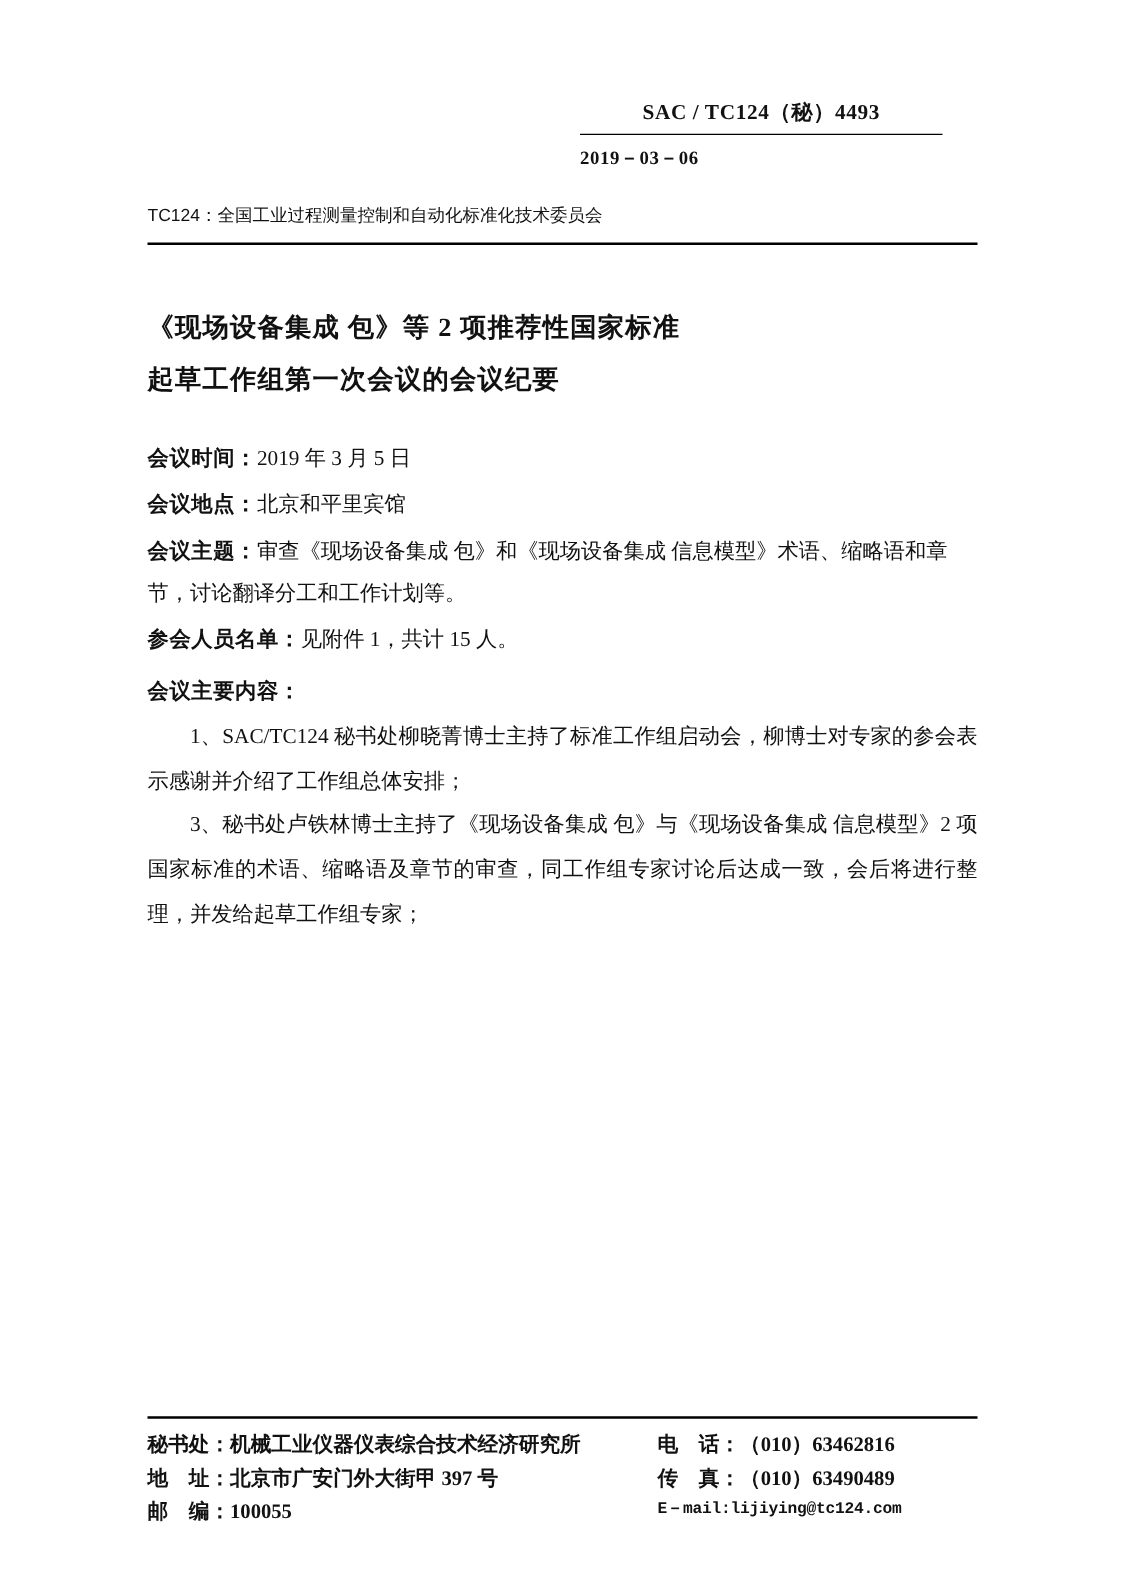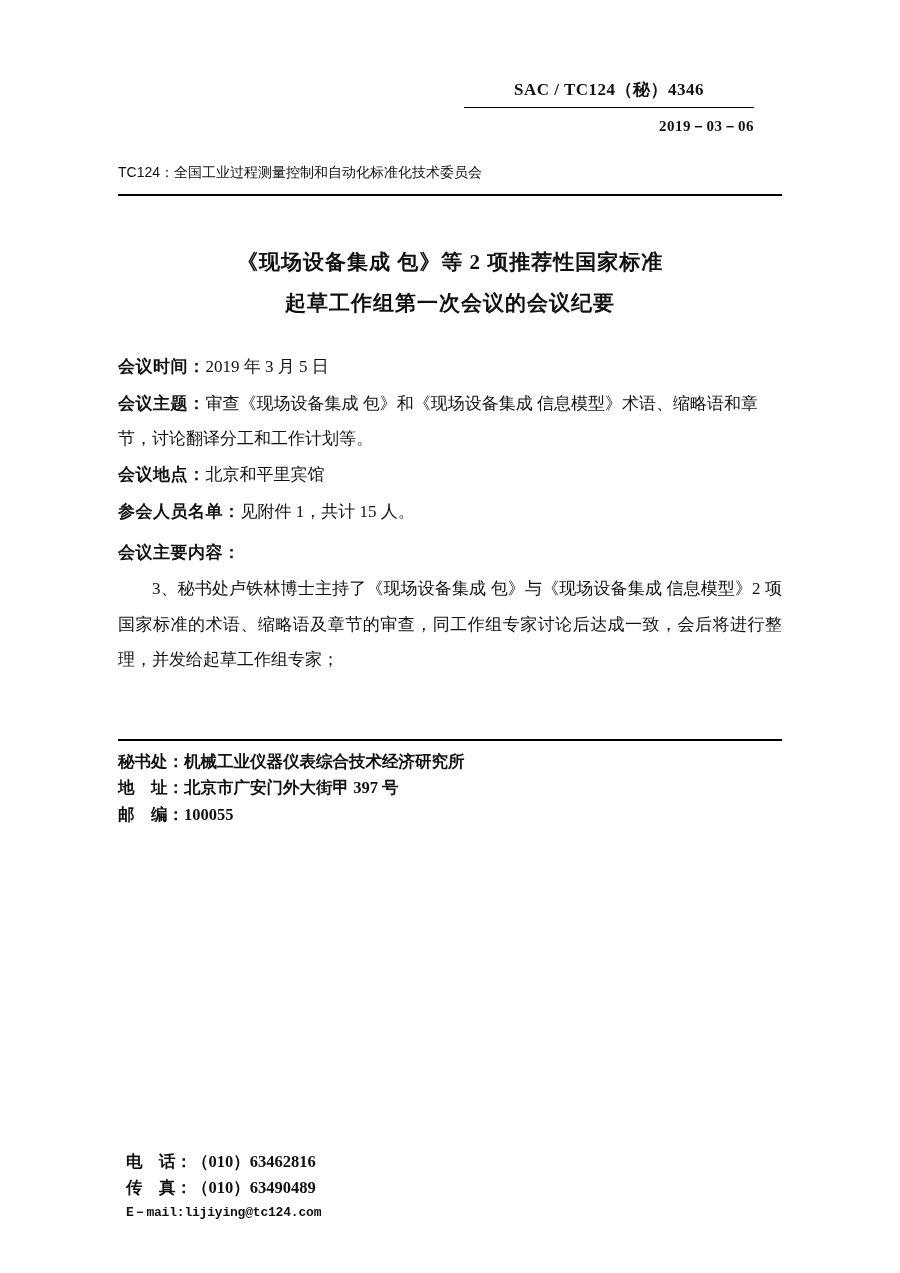--- a/index.html
+++ b/index.html
@@ -149,7 +149,7 @@
 <div class="page">
 
   <div class="doc-no-block">
-    <div class="doc-no">SAC / TC124（秘）4346</div>
+    <div class="doc-no">SAC / TC124（秘）4493</div>
     <div class="doc-no-rule"></div>
     <div class="doc-date">2019－03－06</div>
   </div>

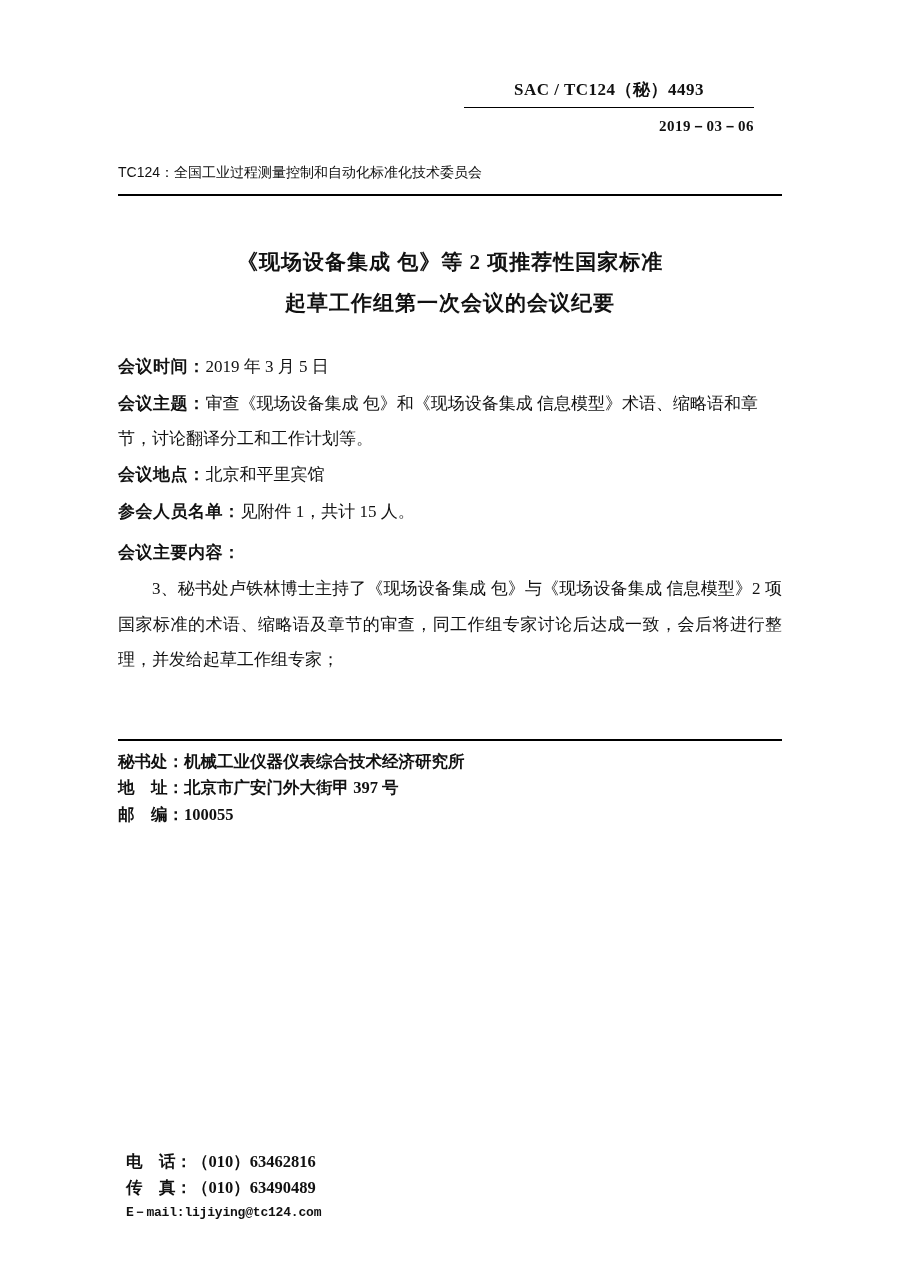--- a/index.html
+++ b/index.html
@@ -47,7 +47,7 @@
     font-family: "Liberation Serif", serif;
     font-weight: bold;
     font-size: 15px;
-    text-align: right;
+    text-align: left;
     margin-top: 9px;
     letter-spacing: 0.5px;
   }

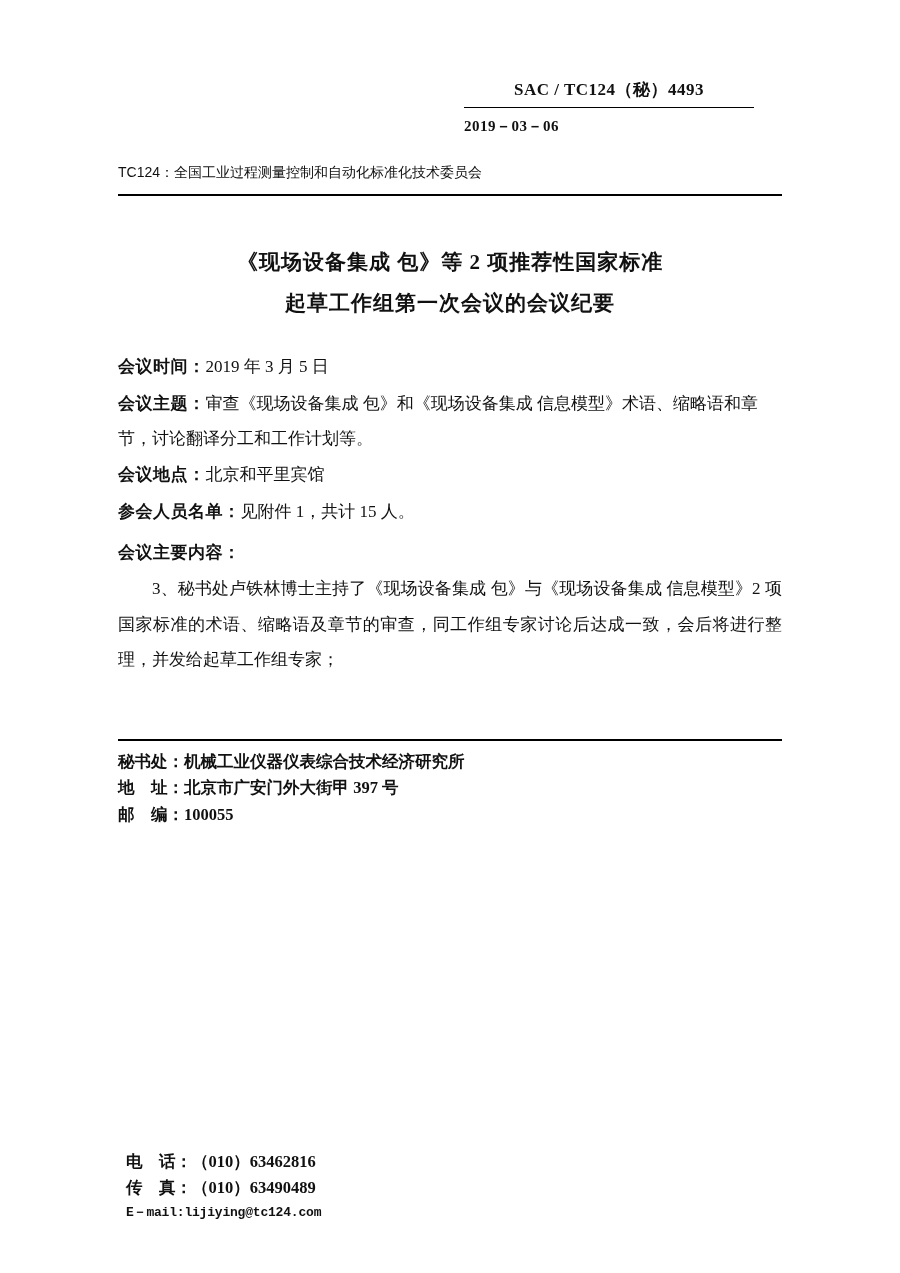--- a/index.html
+++ b/index.html
@@ -68,7 +68,6 @@
   
   .title-block {
     margin-top: 46px;
-    text-align: center;
   }
   .title-line {
     font-size: 21px;

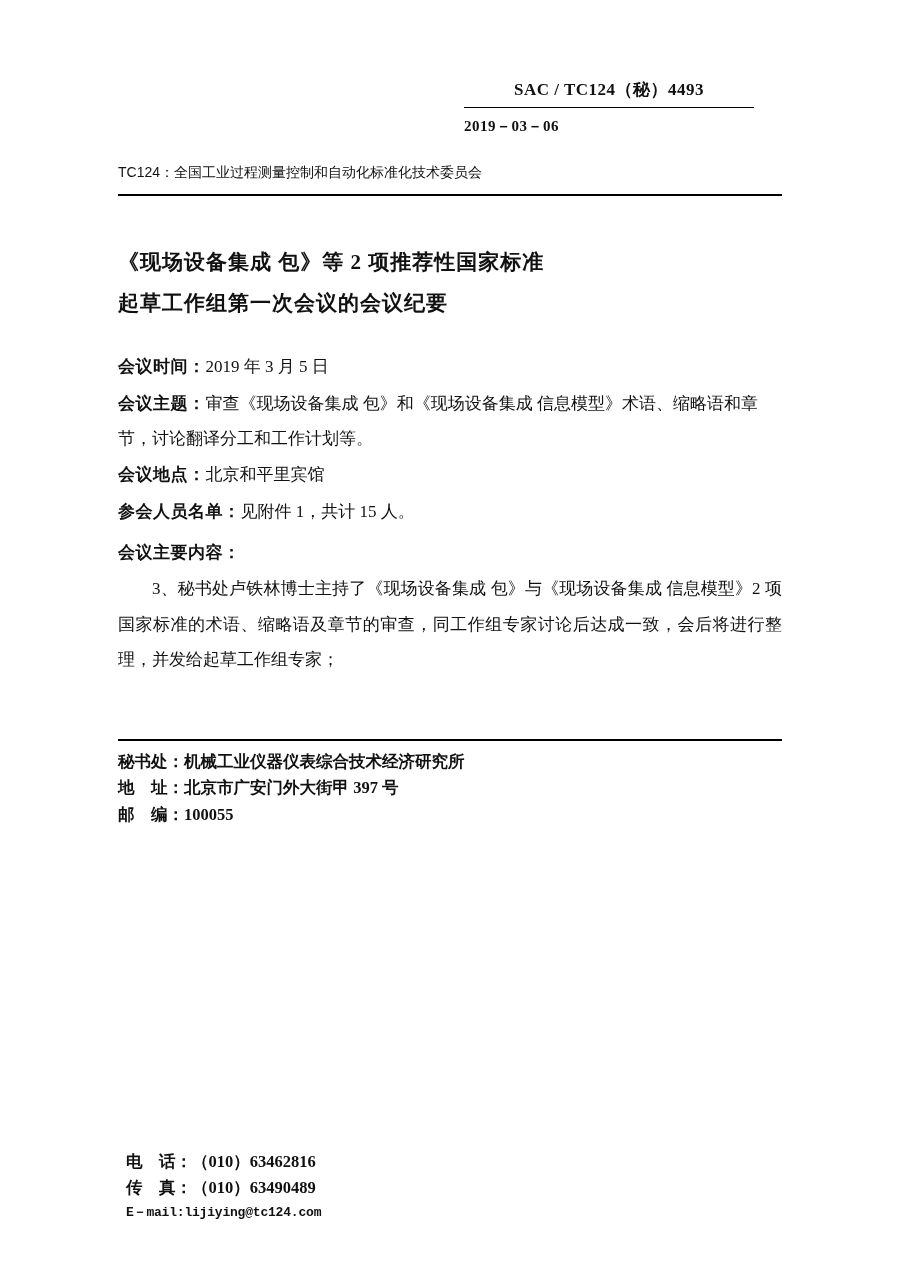--- a/index.html
+++ b/index.html
@@ -168,11 +168,11 @@
     </div>
 
     <div class="field-row">
+      <span class="field-label">会议地点：</span><span class="field-value">北京和平里宾馆</span>
+    </div>
+
+    <div class="field-row">
       <span class="field-label">会议主题：</span><span class="field-value">审查《现场设备集成  包》和《现场设备集成  信息模型》术语、缩略语和章节，讨论翻译分工和工作计划等。</span>
-    </div>
-
-    <div class="field-row">
-      <span class="field-label">会议地点：</span><span class="field-value">北京和平里宾馆</span>
     </div>
 
     <div class="field-row">

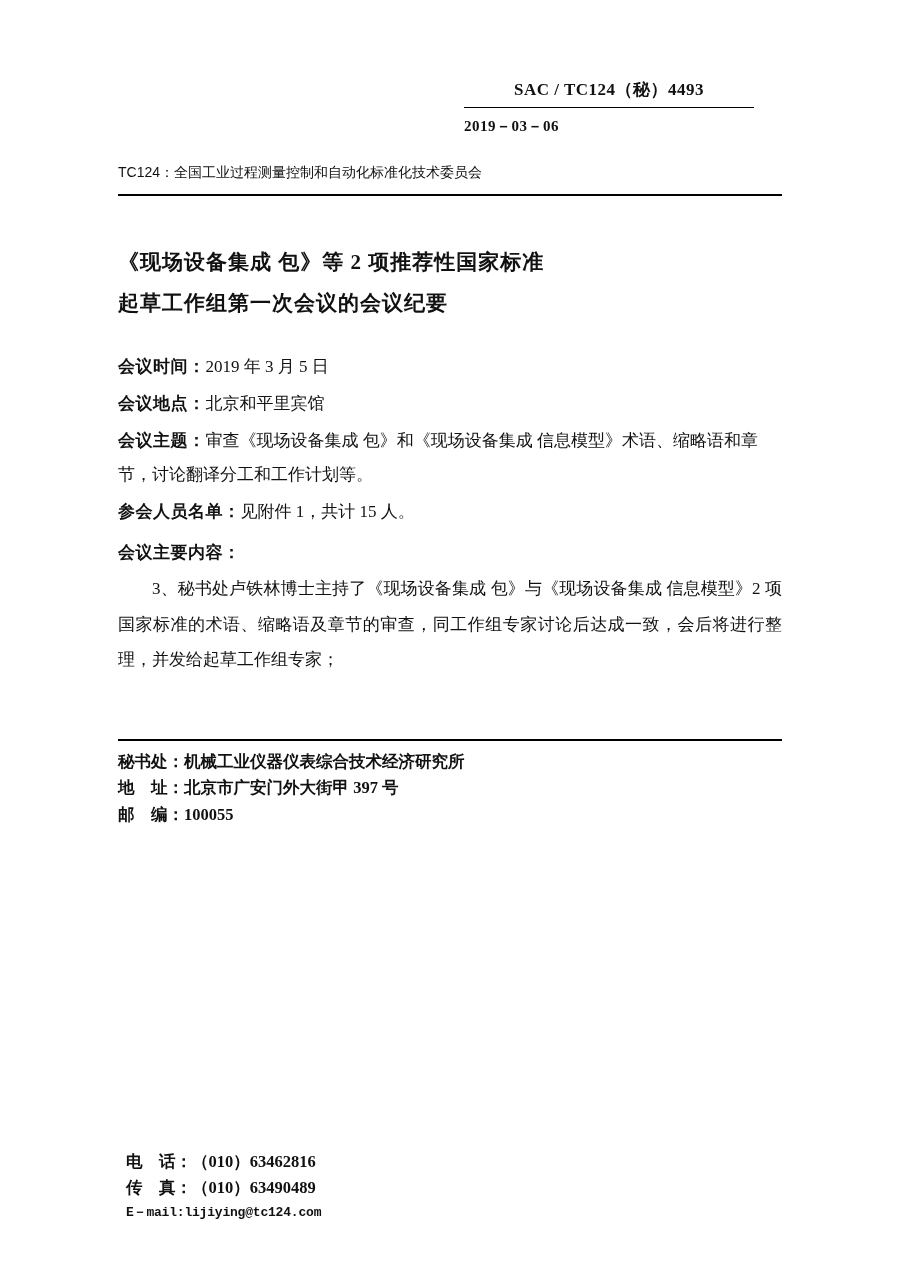--- a/index.html
+++ b/index.html
@@ -181,6 +181,7 @@
 
     <div class="section-label">会议主要内容：</div>
 
+    <p class="para">1、SAC/TC124 秘书处柳晓菁博士主持了标准工作组启动会，柳博士对专家的参会表示感谢并介绍了工作组总体安排；</p>
     <p class="para">3、秘书处卢铁林博士主持了《现场设备集成  包》与《现场设备集成  信息模型》2 项国家标准的术语、缩略语及章节的审查，同工作组专家讨论后达成一致，会后将进行整理，并发给起草工作组专家；</p>
 
   </div>

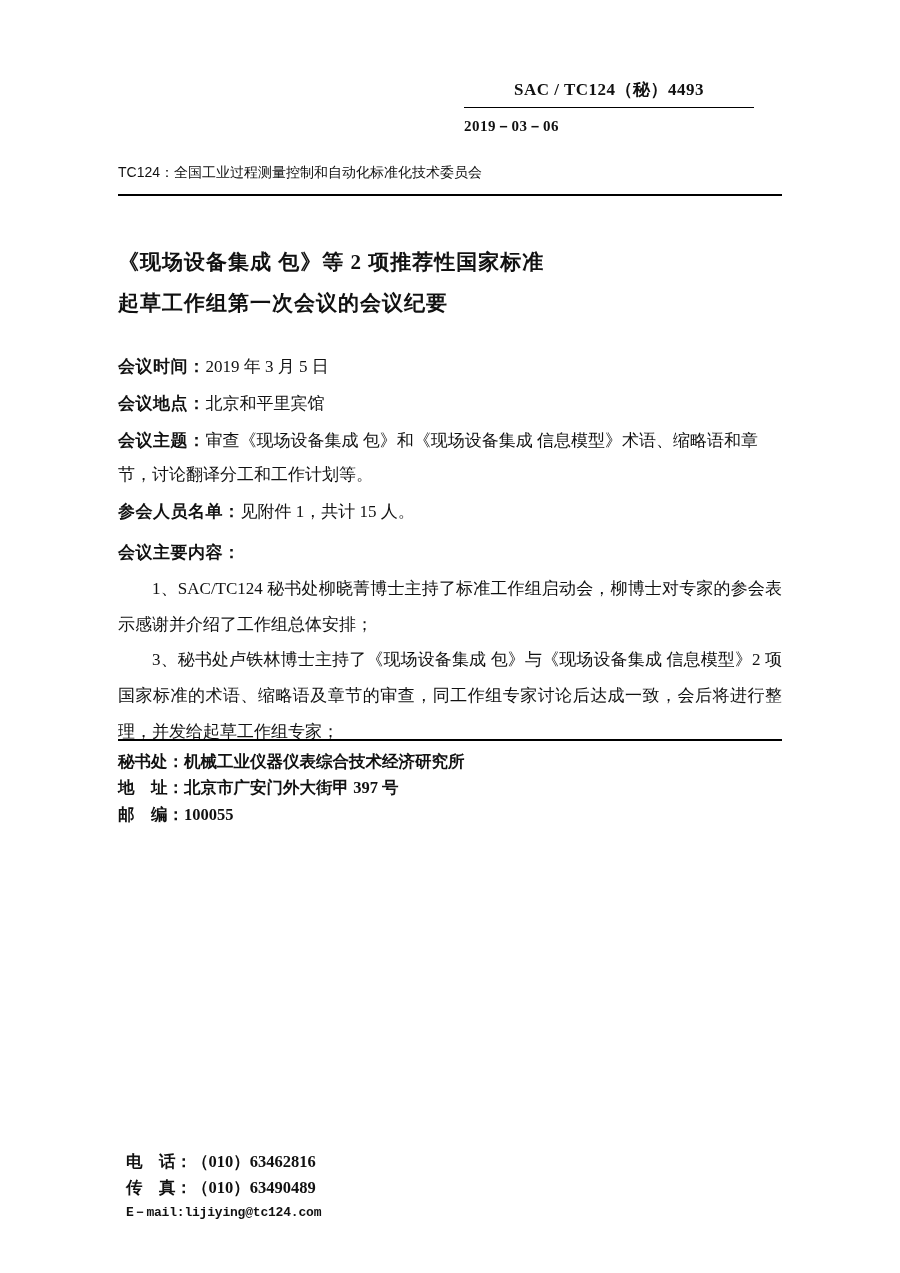--- a/index.html
+++ b/index.html
@@ -121,7 +121,6 @@
     font-weight: bold;
     font-size: 16.5px;
     line-height: 1.62;
-    flex-direction: column;
   }
   .footer-left {
     width: 400px;

